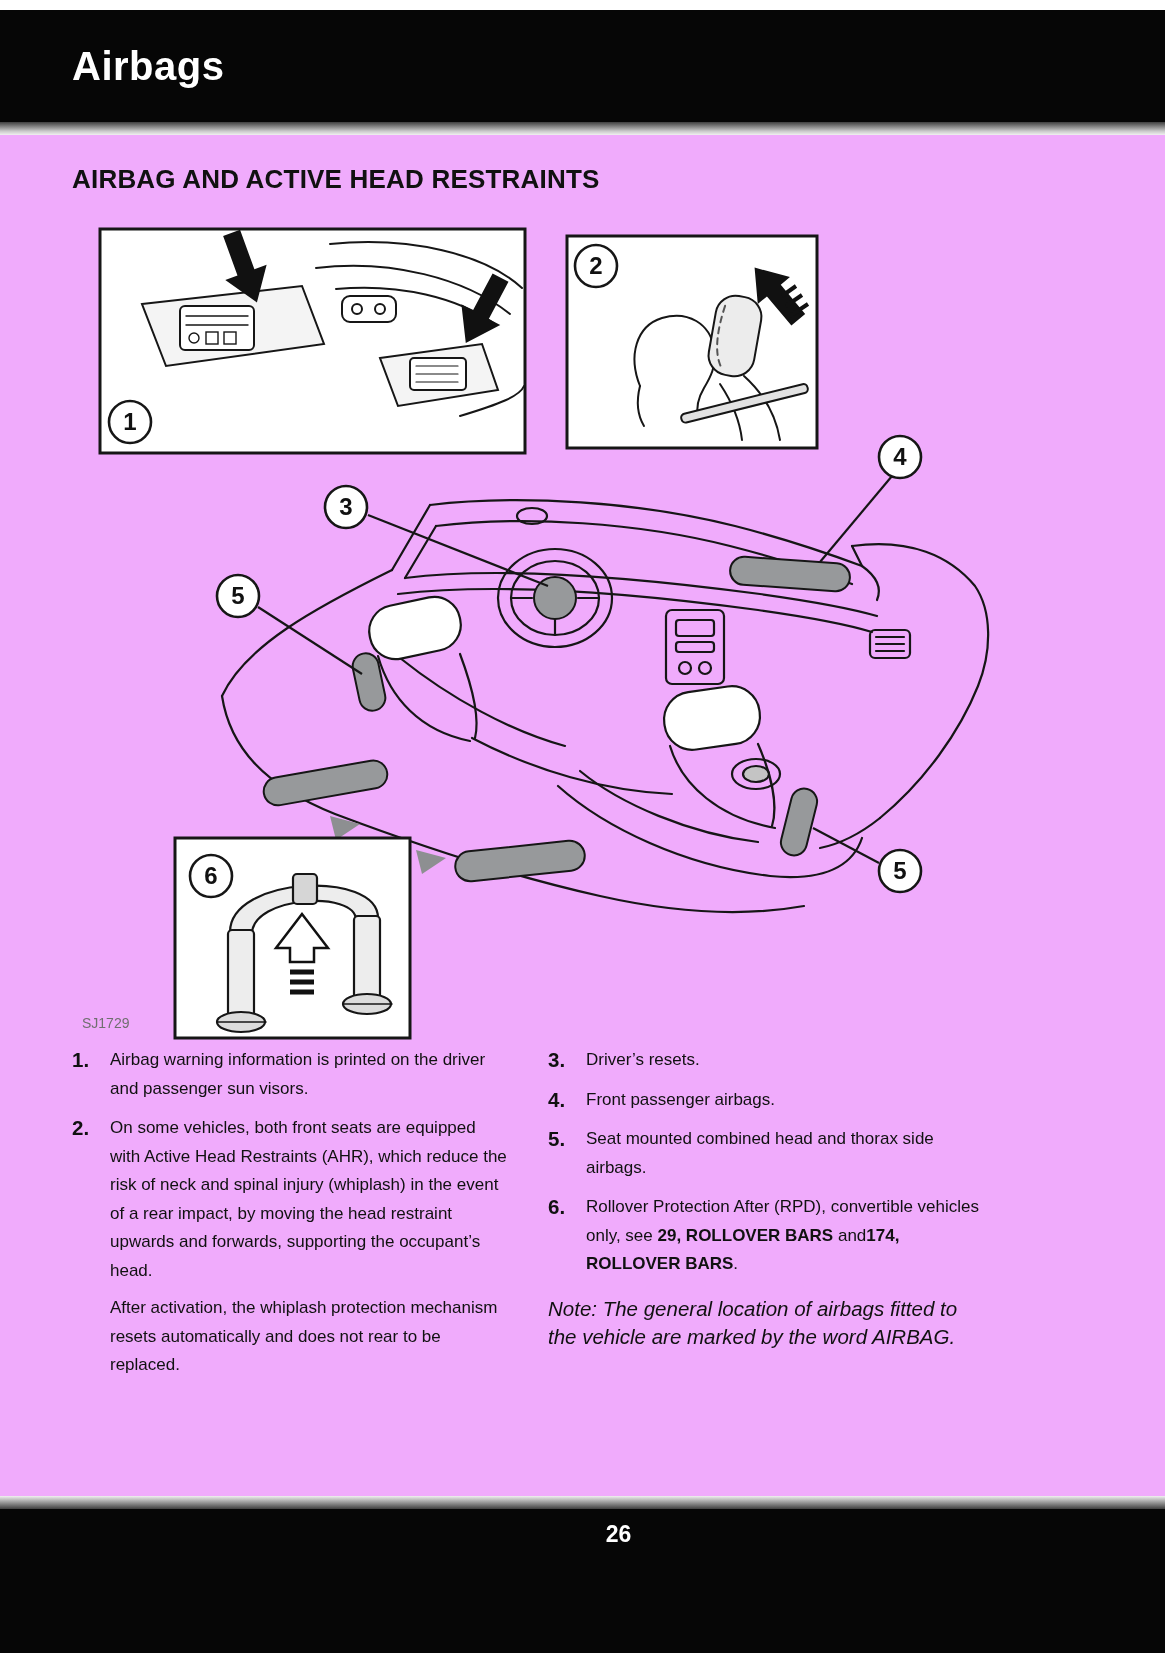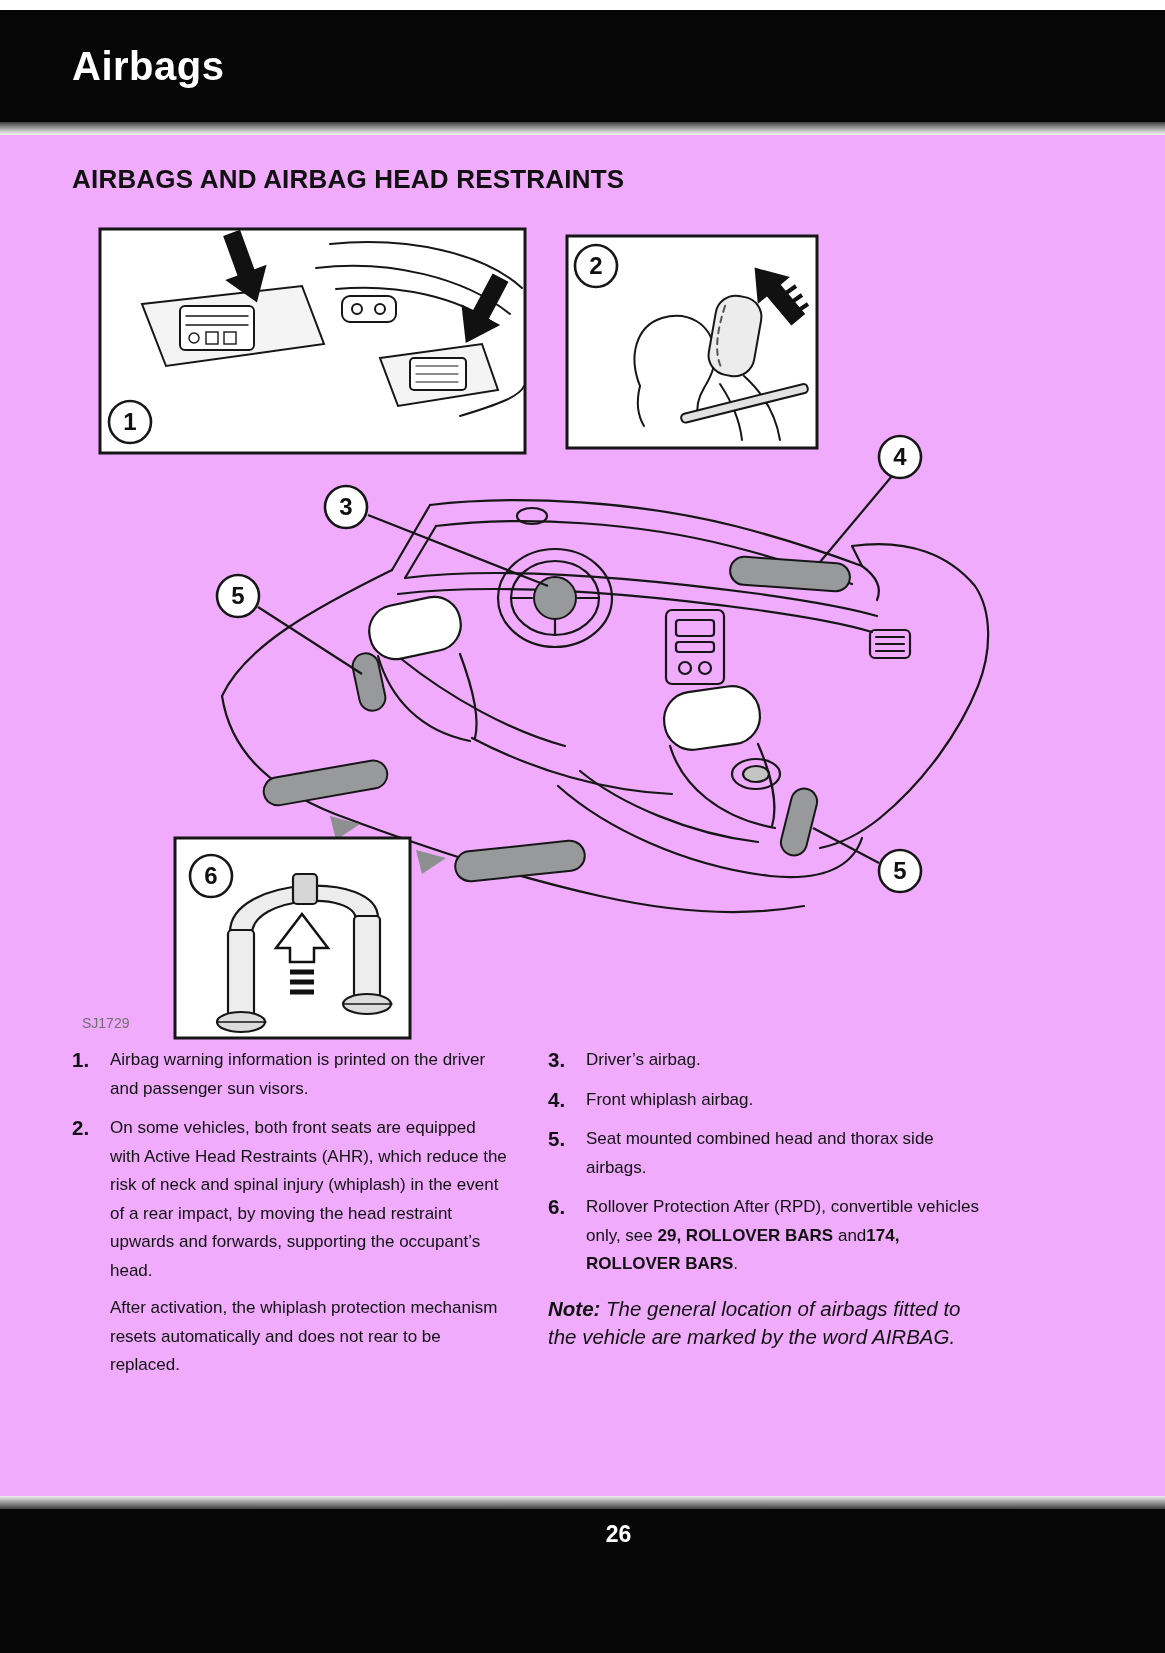--- a/index.html
+++ b/index.html
@@ -46,7 +46,7 @@
   </div>
   <div class="header-grad"></div>
 
-  <div class="section-heading">AIRBAGS AND AIRBAG HEAD RESTRAINTS</div>
+  <div class="section-heading">AIRBAG AND ACTIVE HEAD RESTRAINTS</div>
 
   <div class="figure">
     <svg viewBox="0 0 1000 818" width="1000" height="818">

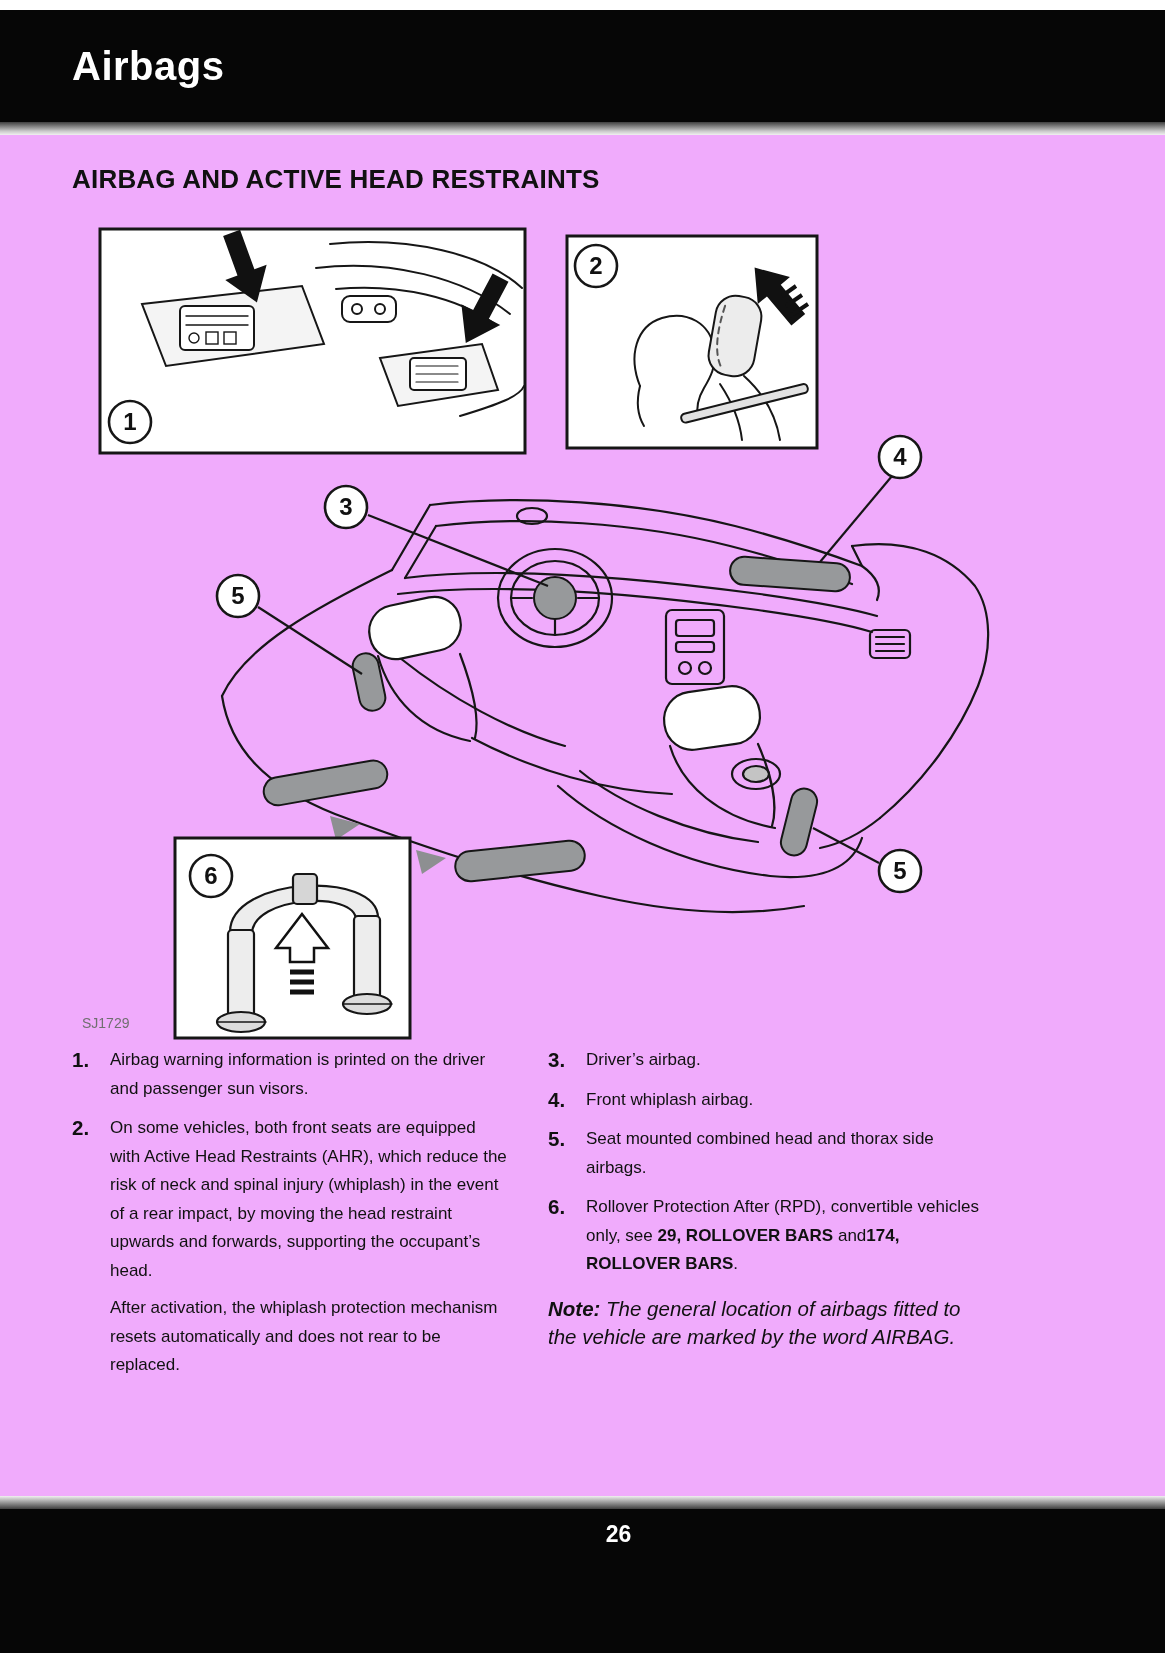--- a/index.html
+++ b/index.html
@@ -266,7 +266,7 @@
       <div class="li">
         <span class="num">3.</span>
         <div class="body">
-            <p>Driver’s airbag.</p>
+            <p>Driver’s resets.</p>
           </div>
       </div>
       <div class="li">

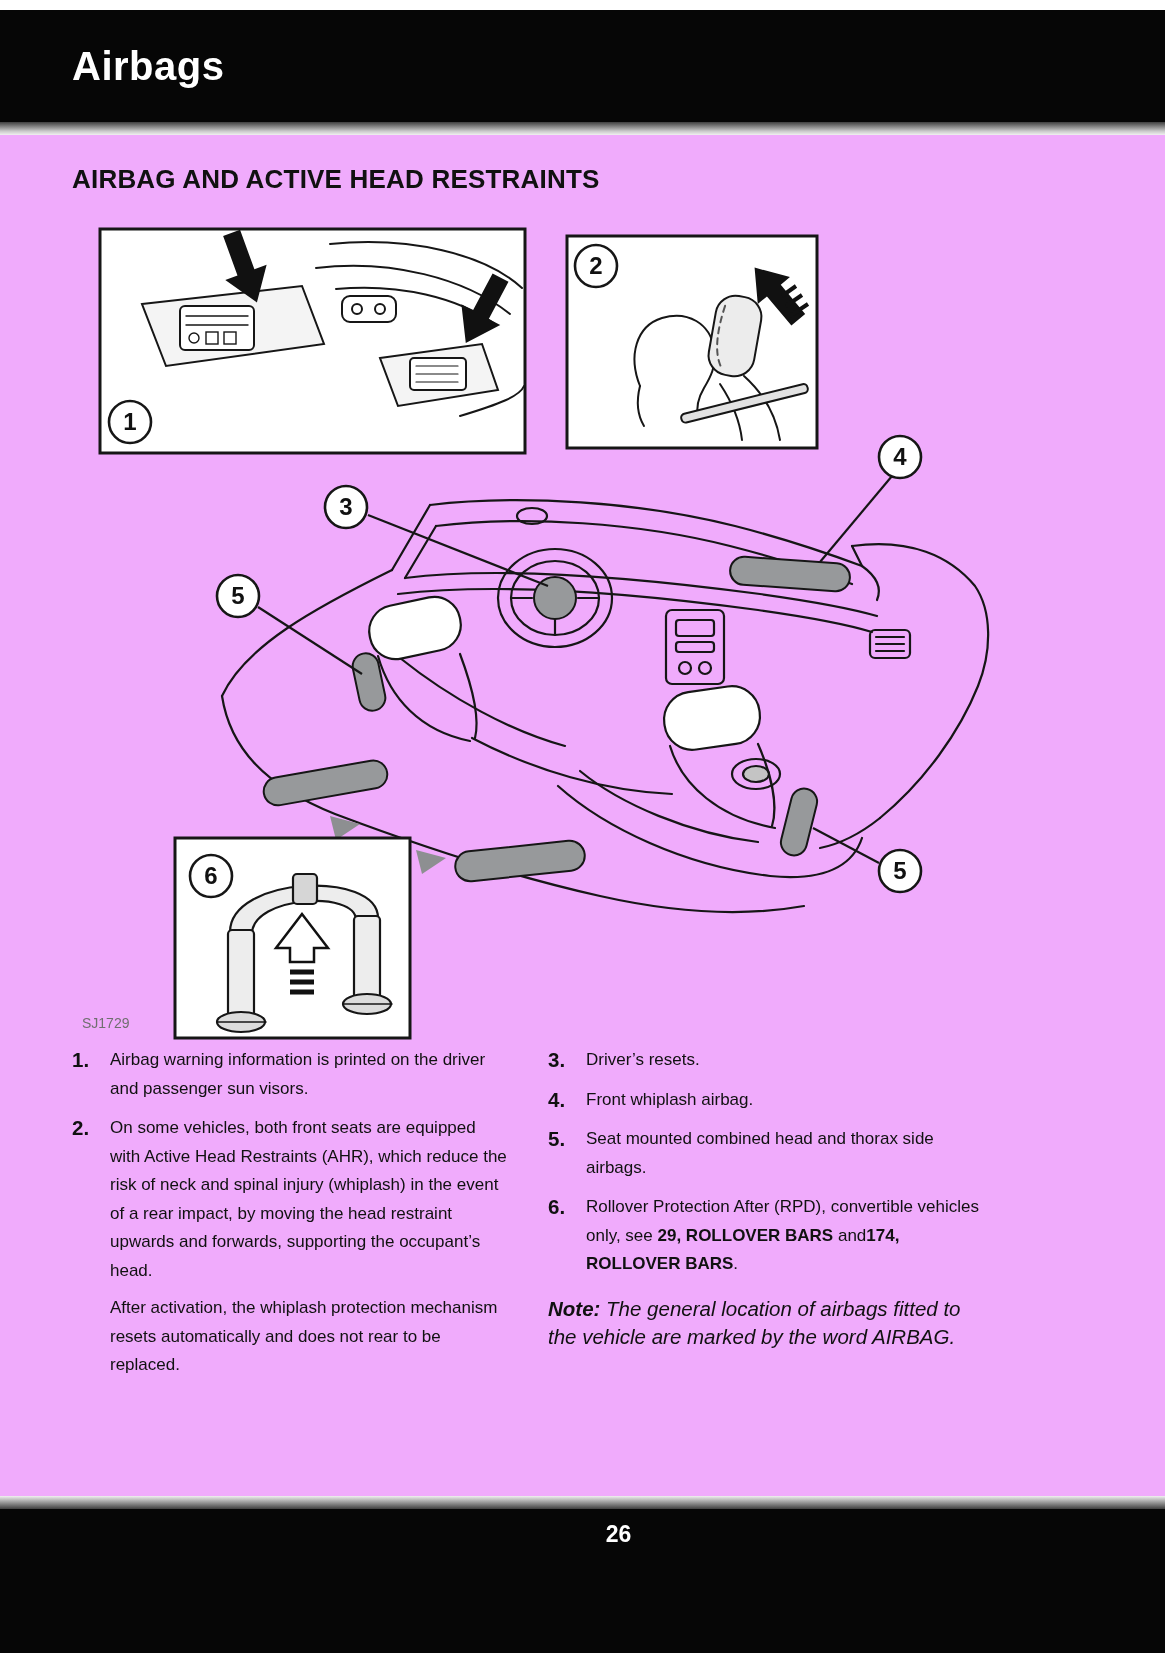--- a/index.html
+++ b/index.html
@@ -272,7 +272,7 @@
       <div class="li">
         <span class="num">4.</span>
         <div class="body">
-            <p>Front whiplash airbag.</p>
+            <p>Front passenger airbags.</p>
           </div>
       </div>
       <div class="li">

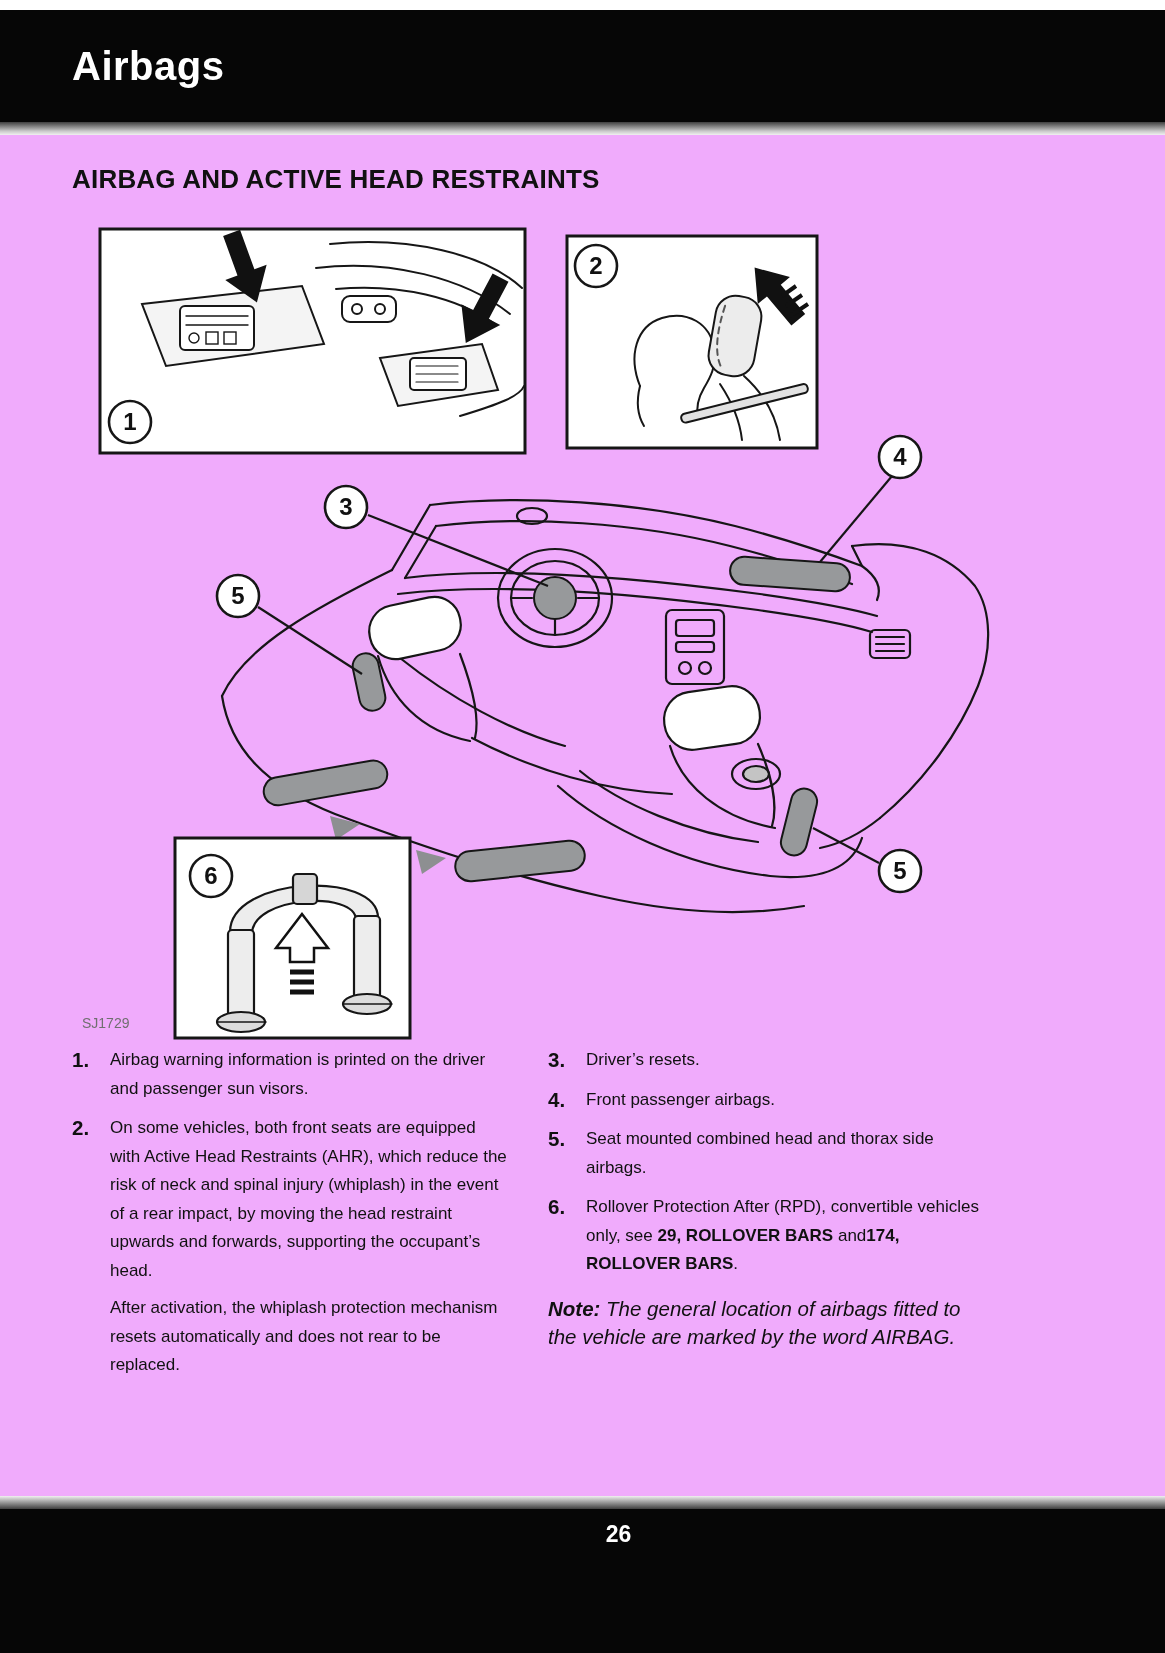--- a/index.html
+++ b/index.html
@@ -28,7 +28,7 @@
   .li .body { flex:1; font-size:17px; line-height:28.5px; }
   .li .body p + p { margin-top:9px; }
   .note { font-size:20.5px; line-height:28.5px; font-style:italic; margin-top:16px; }
-  .note .note-label { font-weight:bold;text-align:right; }
+  .note .note-label { font-weight:normal;text-align:right; }
   b { font-weight:bold; }
   
   .footer-grad { position:absolute; top:1486px; left:0; width:100%; height:13px;

